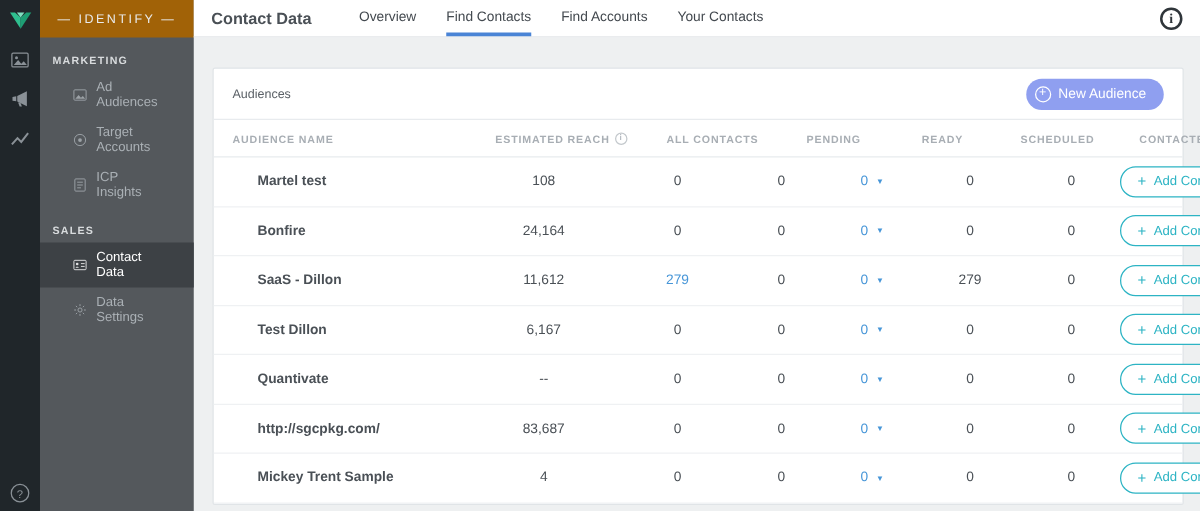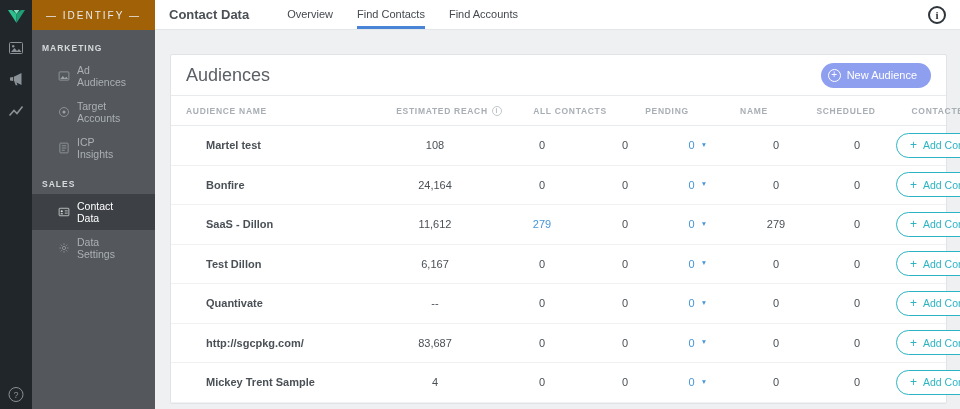--- a/index.html
+++ b/index.html
@@ -154,6 +154,7 @@
         <div class="tab">Overview</div>
         <div class="tab active">Find Contacts</div>
         <div class="tab">Find Accounts</div>
+        <div class="tab">Your Contacts</div>
       </div>
       <div class="info-btn">i</div>
     </div>

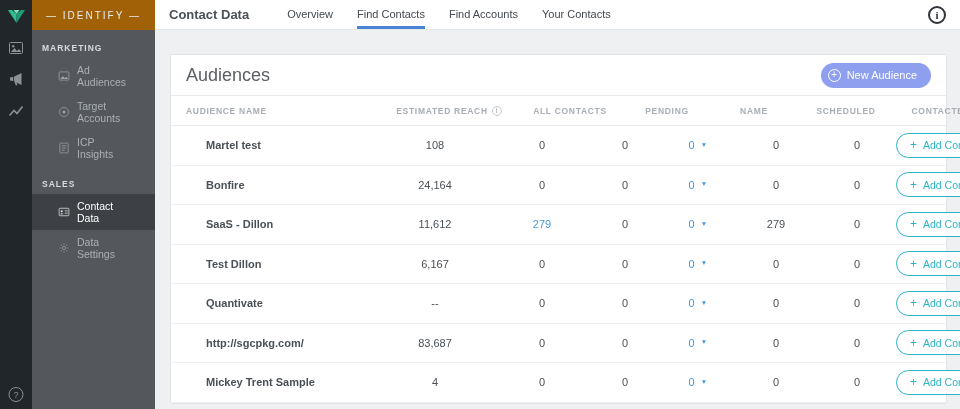--- a/index.html
+++ b/index.html
@@ -35,7 +35,7 @@
   .content { flex:1; padding:24px 13px 0 15px; overflow:hidden; }
   .card { background:#fff; border:1px solid #e0e4e7; border-radius:2px; }
   .card-header { height:41px; display:flex; align-items:center; justify-content:space-between; padding:0 15px; border-bottom:1px solid #e8ebee; }
-  .card-title { font-size:18px; color:#5a6066; }
+  .card-title { font-size:10px; color:#5a6066; }
   .btn-new { background:var(--accent_periwinkle,#8f9ff0); color:#fff; border:none; border-radius:13px; height:25px; padding:0 14px 0 7px; font-size:11px; display:flex; align-items:center; gap:6px; cursor:pointer; font-family:inherit; }
   .btn-new .plus-circle { width:13px; height:13px; border:1px solid #fff; border-radius:50%; display:flex; align-items:center; justify-content:center; font-size:10px; line-height:1; }
 

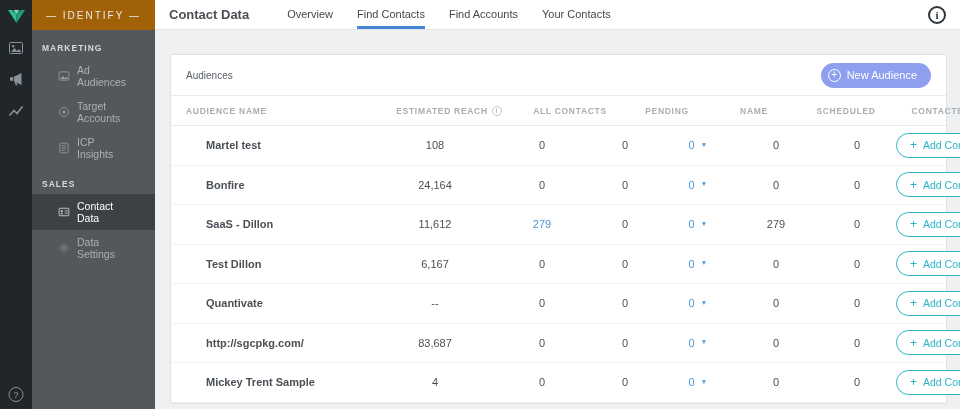--- a/index.html
+++ b/index.html
@@ -177,7 +177,7 @@
           </div>
           <div class="hcell">ALL CONTACTS</div>
           <div class="hcell">PENDING</div>
-          <div class="hcell">NAME</div>
+          <div class="hcell">READY</div>
           <div class="hcell">SCHEDULED</div>
           <div class="hcell">CONTACTED</div>
           <div class="hcell"></div>

